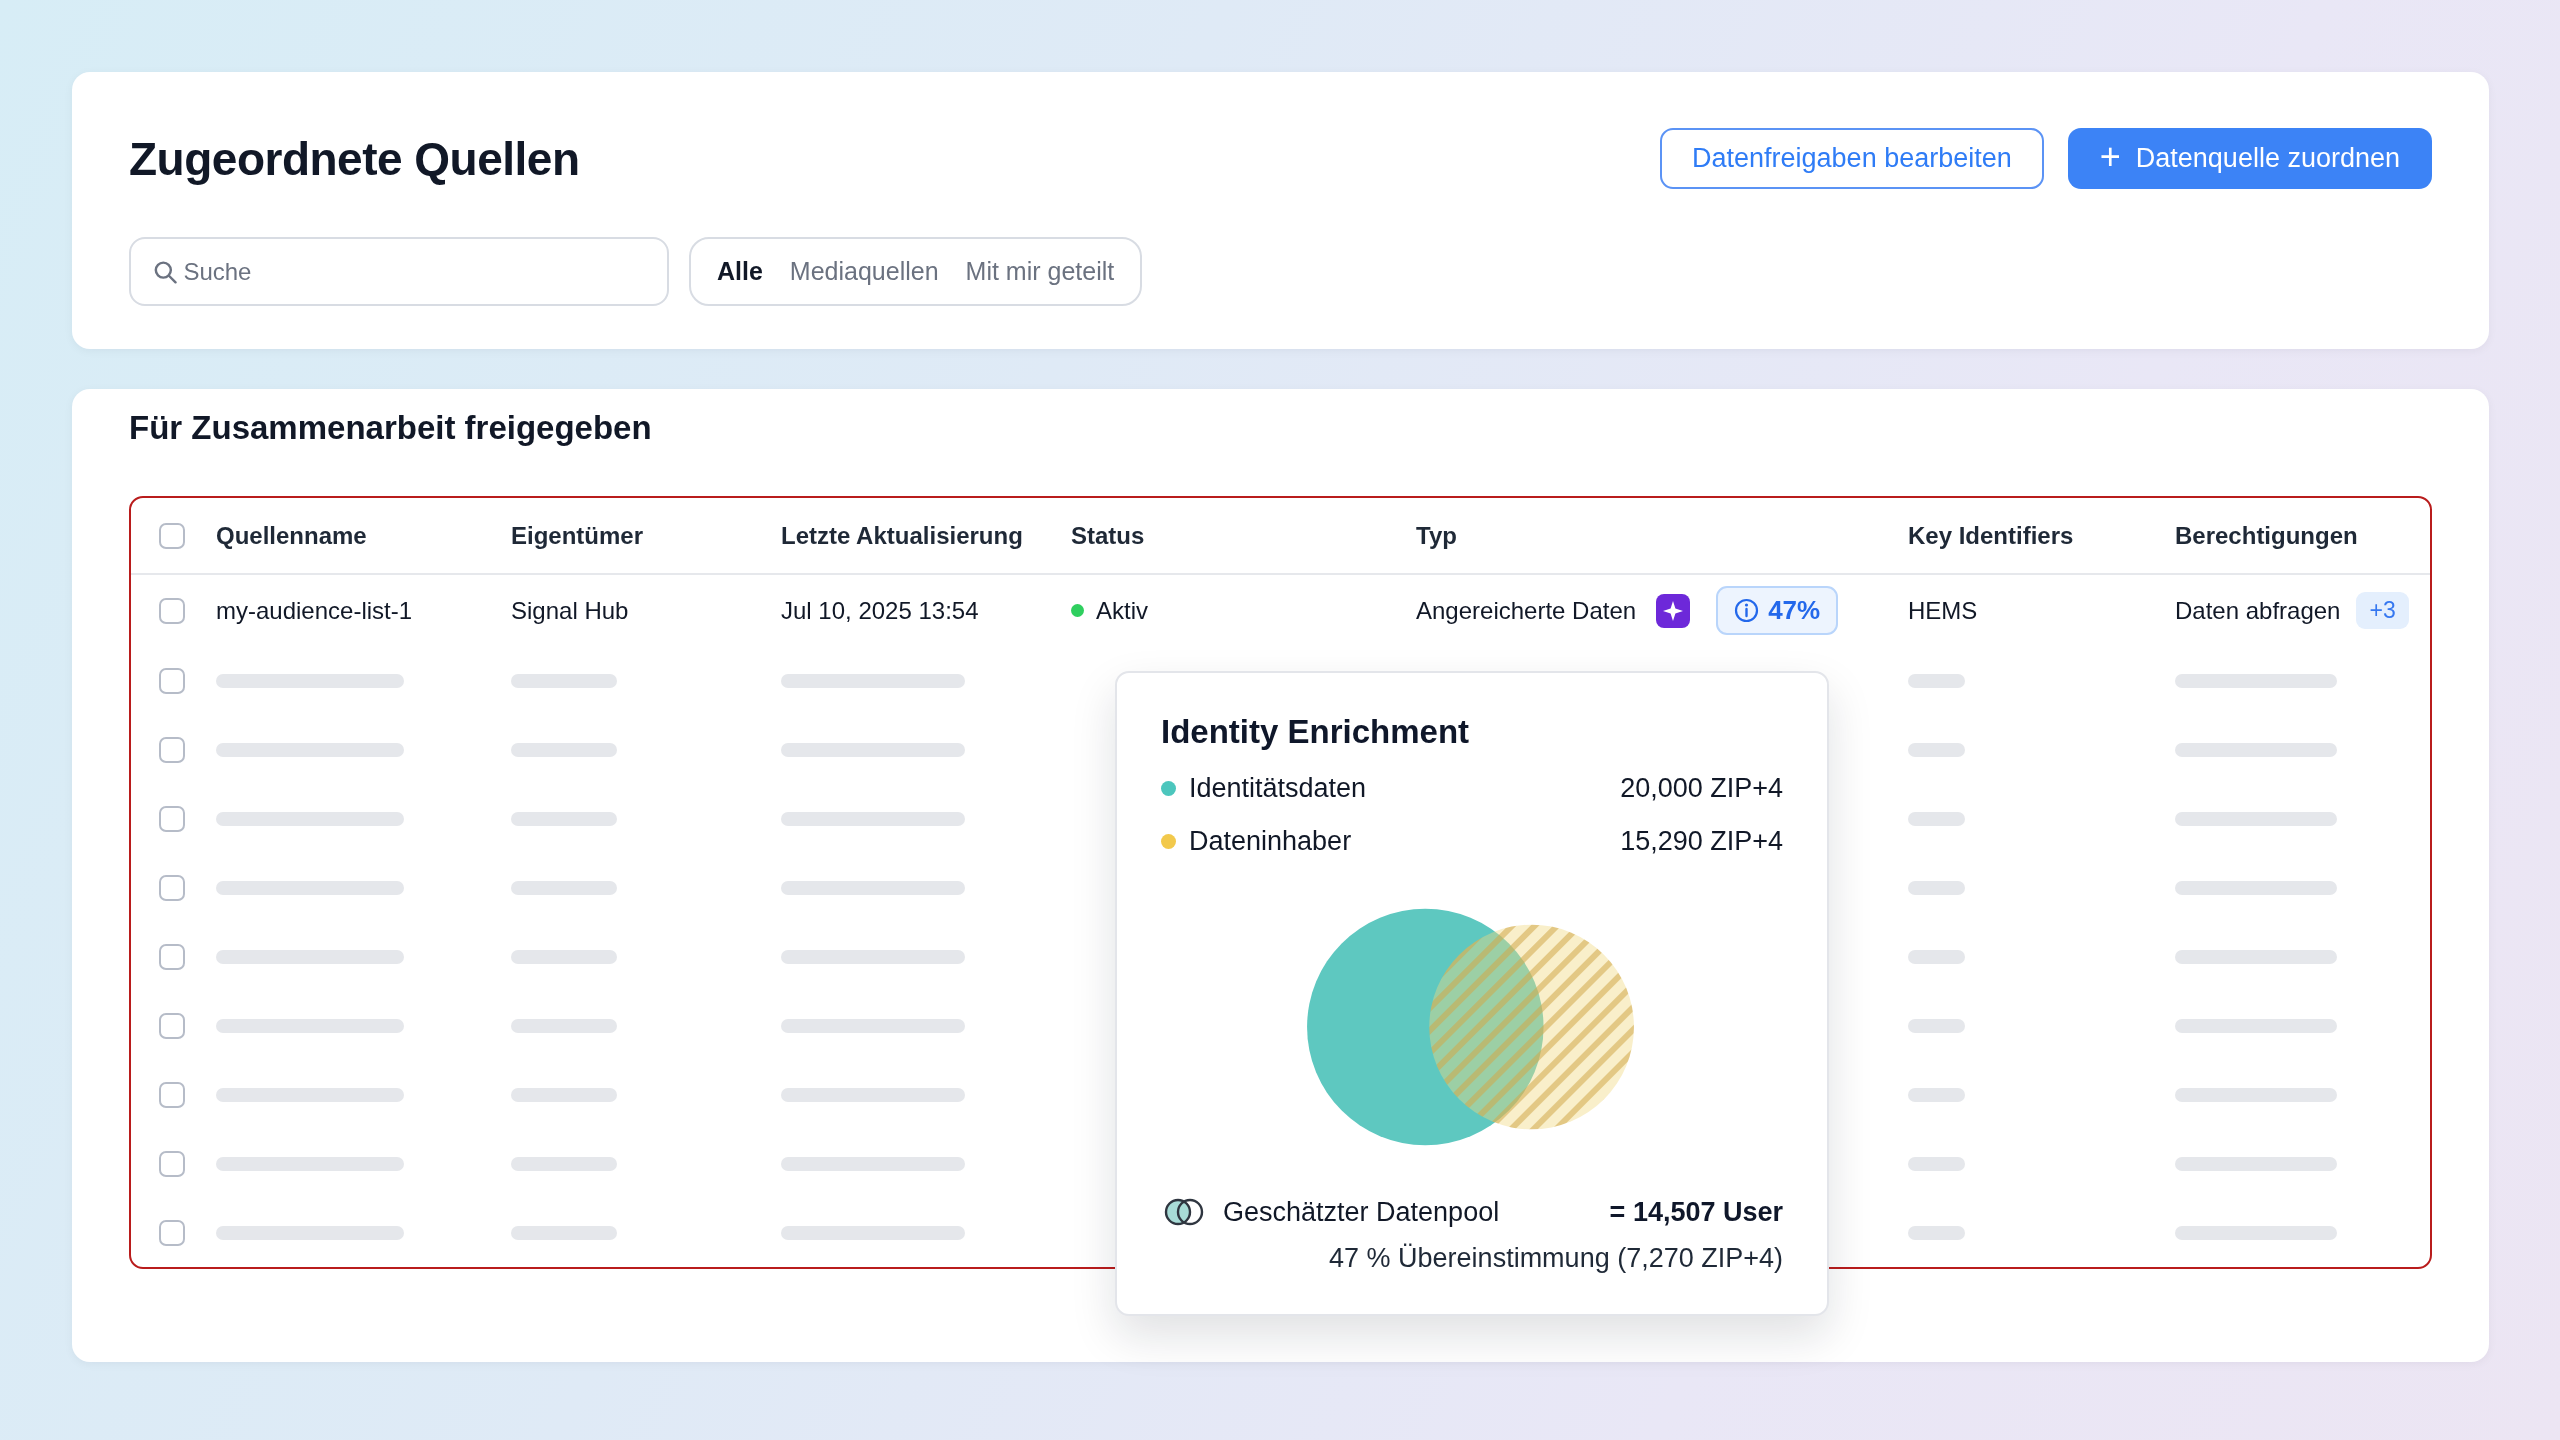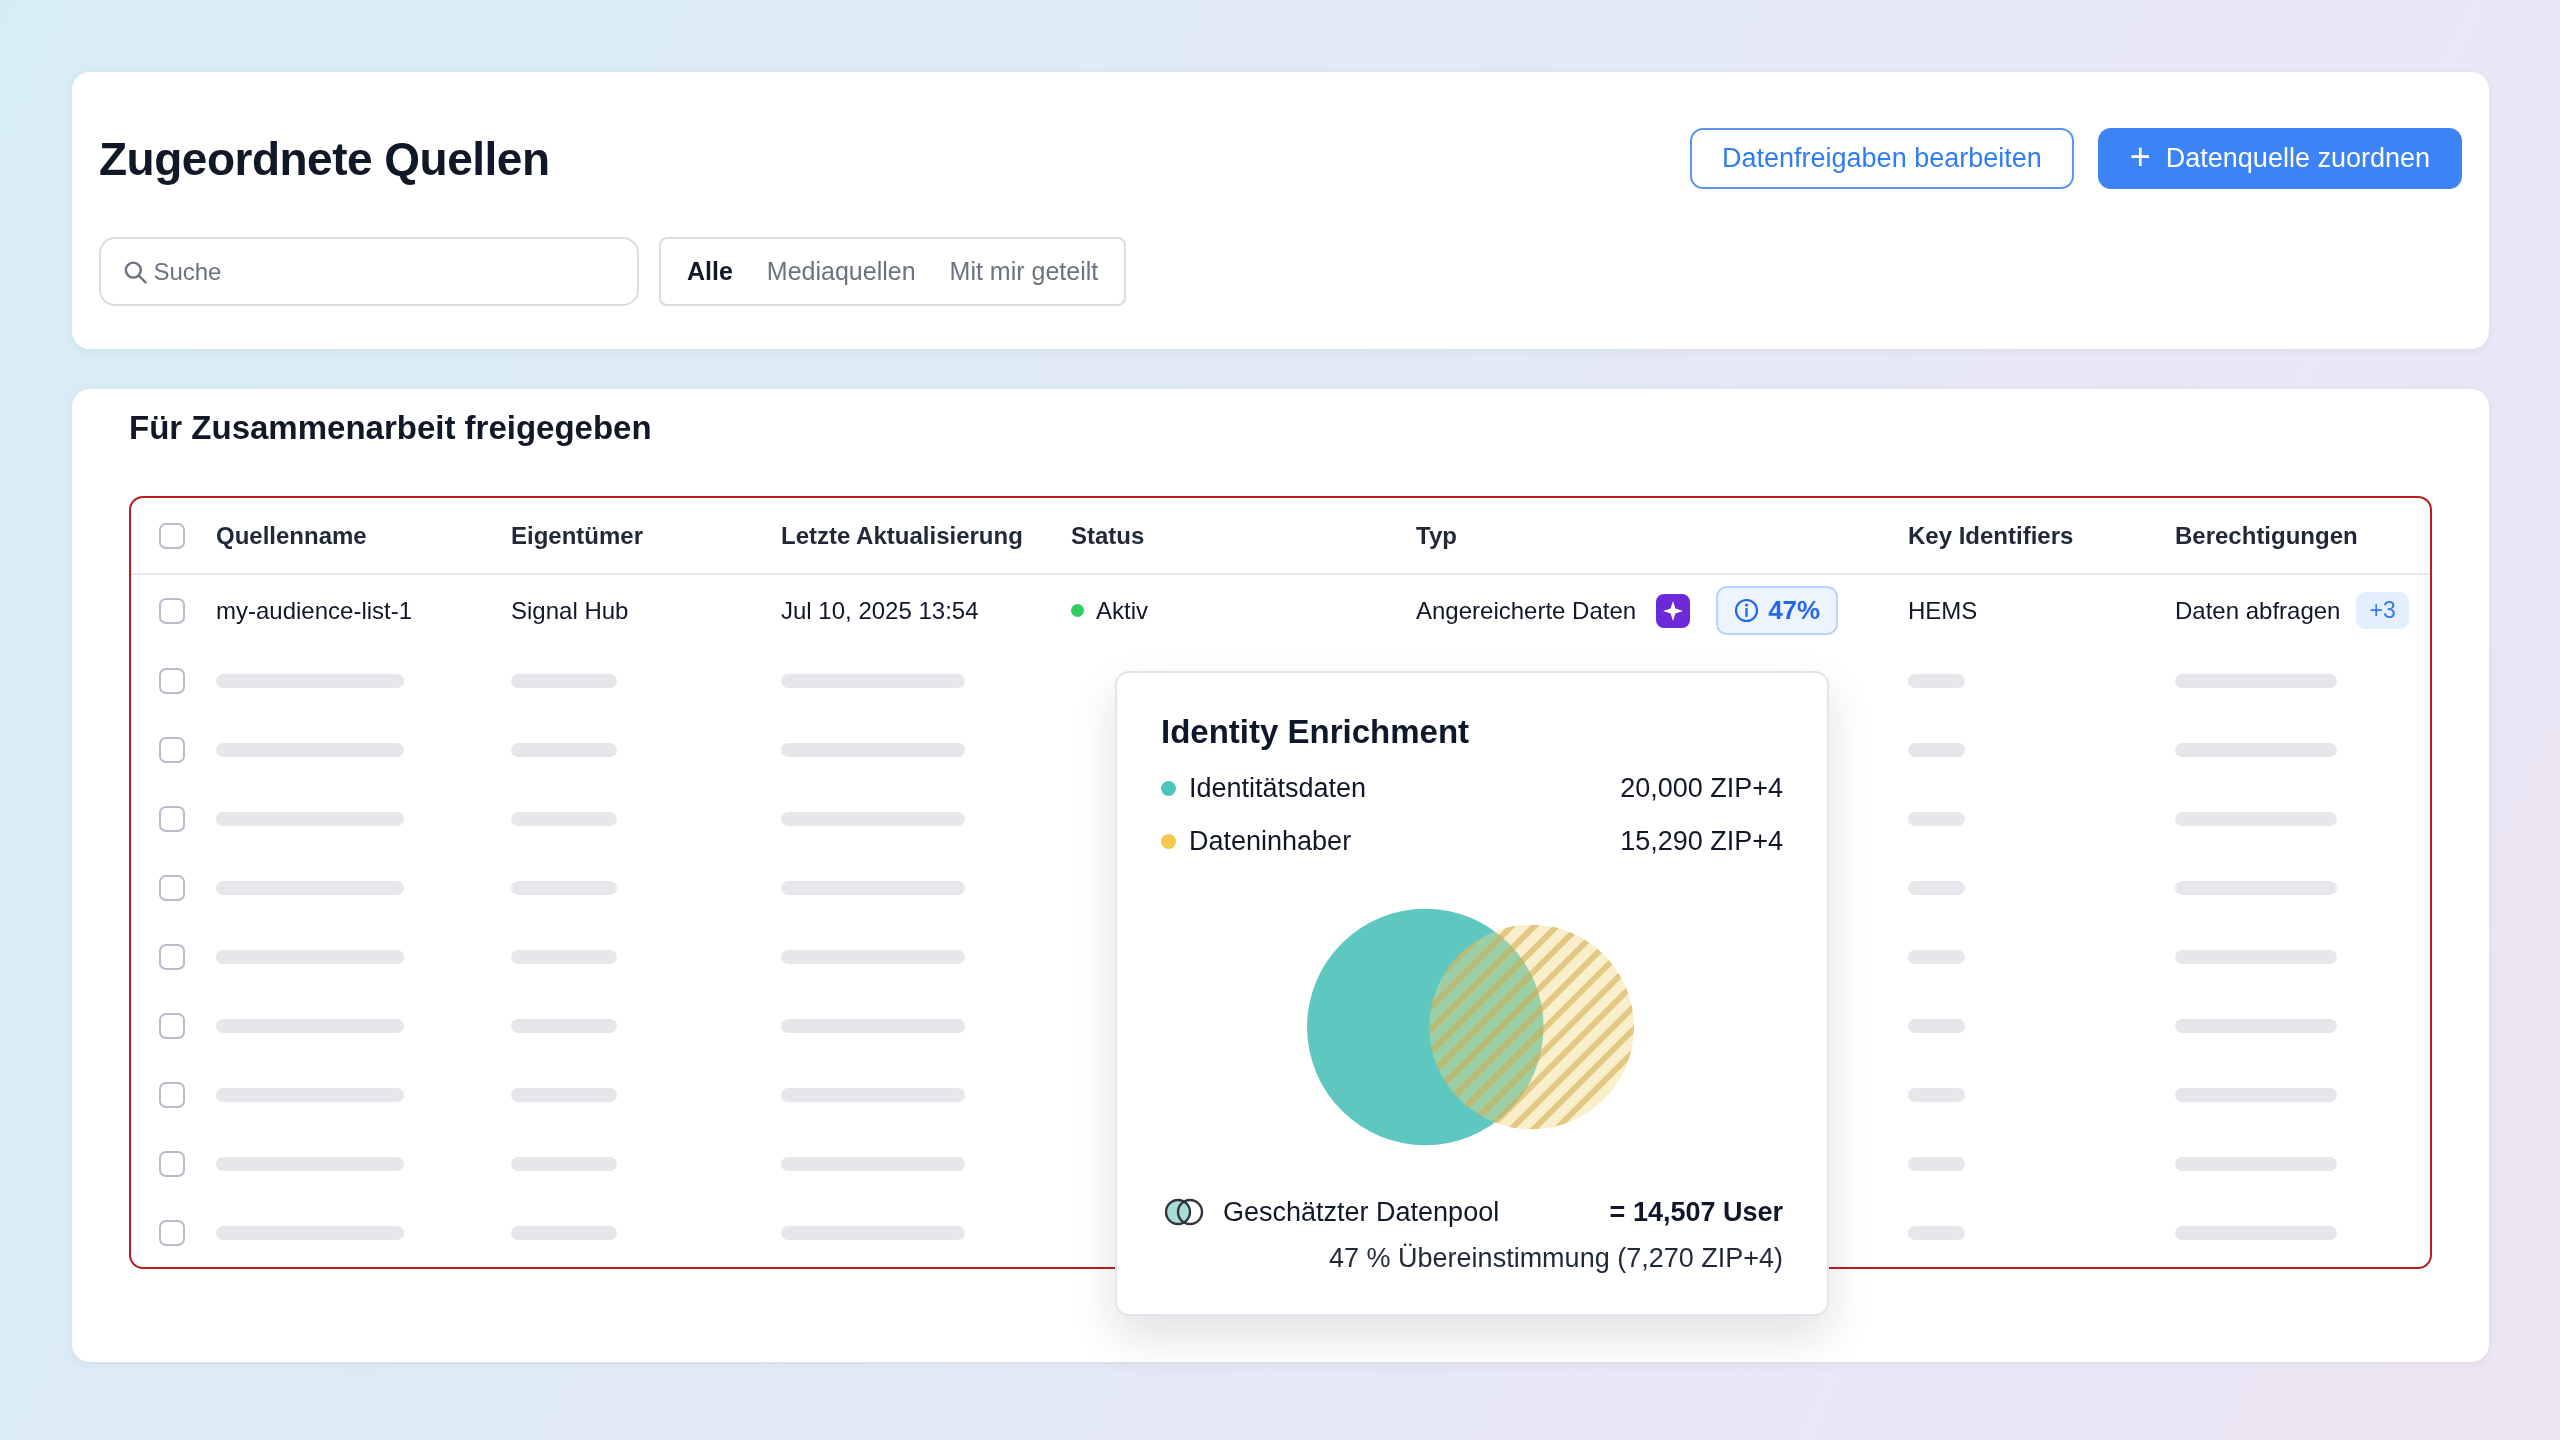--- a/index.html
+++ b/index.html
@@ -19,7 +19,7 @@
     border-radius: 18px;
     box-shadow: 0 2px 10px rgba(16,24,40,0.05);
   }
-  .card1 { top: 72px; height: 277px; padding: 56px 27px 0; }
+  .card1 { top: 72px; height: 277px; padding: 56px 57px 0; }
   .card2 { top: 389px; height: 973px; padding: 20px 57px 0; }
 
   

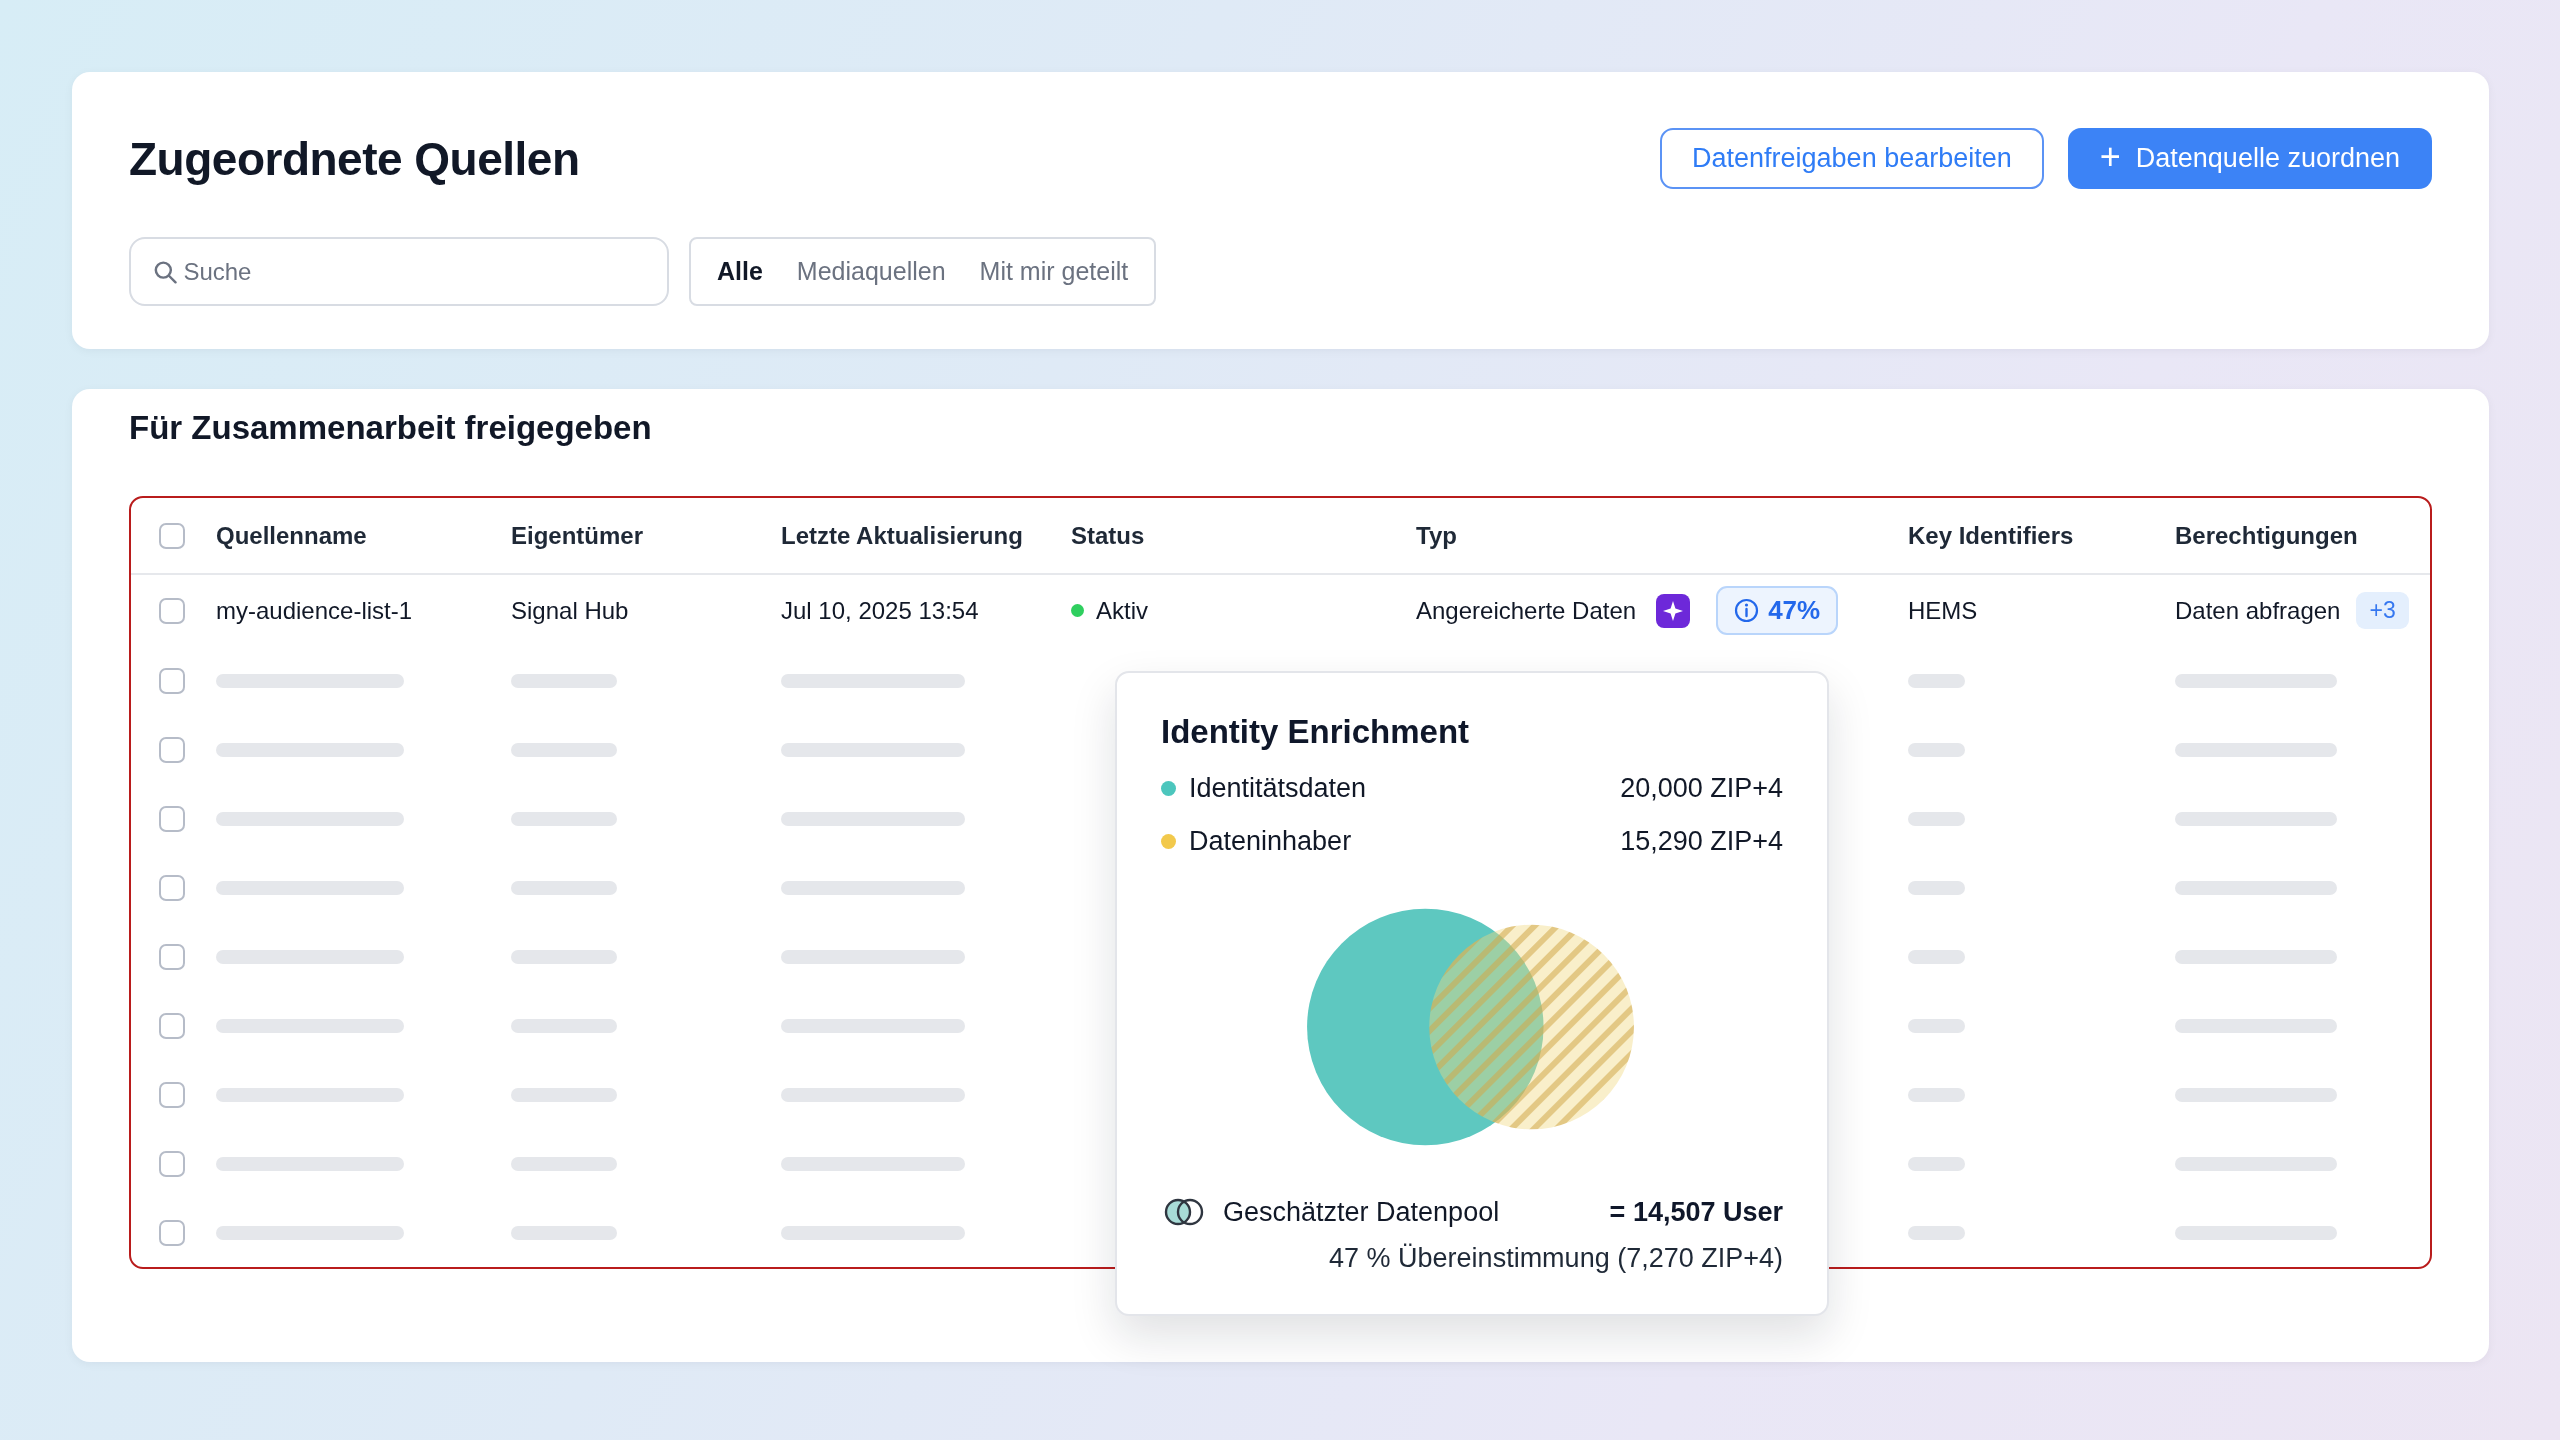--- a/index.html
+++ b/index.html
@@ -49,8 +49,8 @@
   }
   .search input::placeholder { color:#6b7280; }
   .tabs {
-    height:69px; border:2px solid #d8dce3; border-radius:8px; background:#fff;
-    display:flex; align-items:center; gap:34px; padding:0 26px;
+    height:69px; border:2px solid #d8dce3; border-radius:20px; background:#fff;
+    display:flex; align-items:center; gap:27px; padding:0 26px;
   }
   .tab { font-size:25px; color:#6b7280; cursor:pointer; white-space:nowrap; }
   .tab.active { color:#111827; font-weight:700; }

